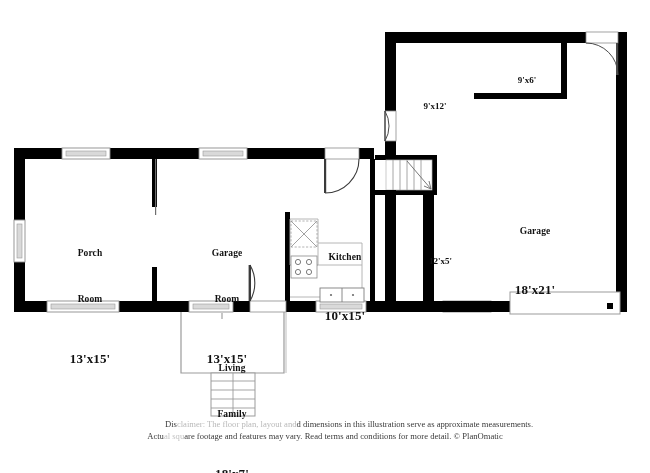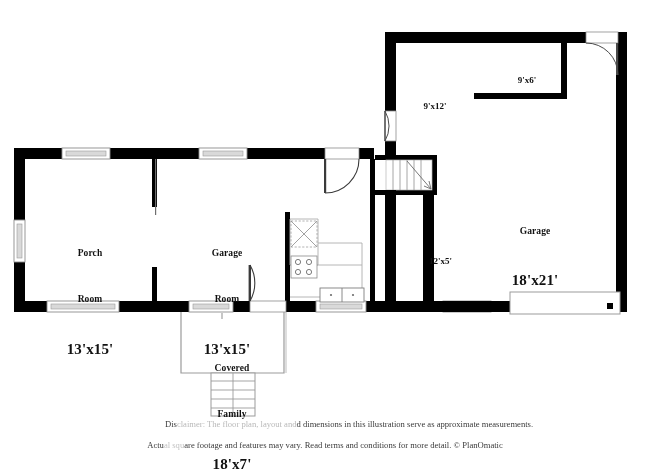--- a/index.html
+++ b/index.html
@@ -275,6 +275,10 @@
     <span class="rl-dim">13'x15'</span>
   </div>
 
+  <div class="room-label" style="left:305px; top:216px; width:80px;">
+    <span class="rl-name">Kitchen</span>
+    <span class="rl-dim">10'x15'</span>
+  </div>
 
   <div class="room-label" style="left:192px; top:327px; width:80px;">
     <span class="rl-name">Covered</span>

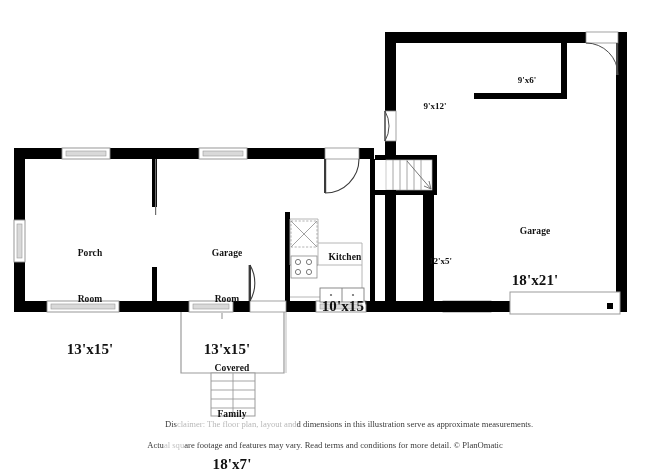--- a/index.html
+++ b/index.html
@@ -40,7 +40,8 @@
   }
   .room-label .rl-dim {
     display: block;
-    font-size: 15px;
+    font-size: 13px;
+    margin-top: 11px;
   }
   .dim-only {
     position: absolute;

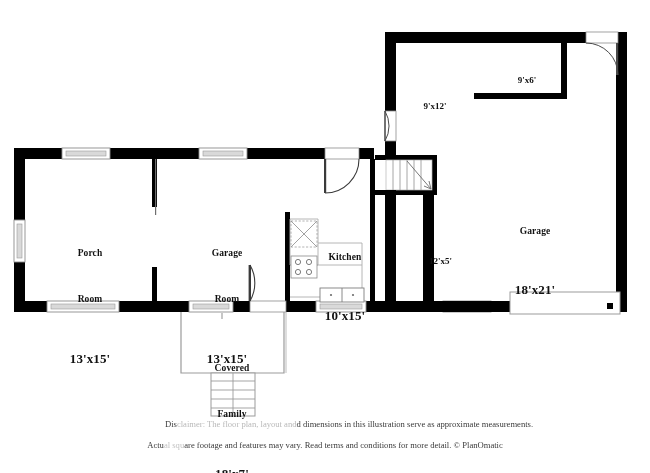--- a/index.html
+++ b/index.html
@@ -282,7 +282,7 @@
   </div>
 
   <div class="room-label" style="left:192px; top:327px; width:80px;">
-    <span class="rl-name">Covered</span>
+    <span class="rl-name">Living</span>
     <span class="rl-name">Family</span>
     <span class="rl-dim">18'x7'</span>
   </div>

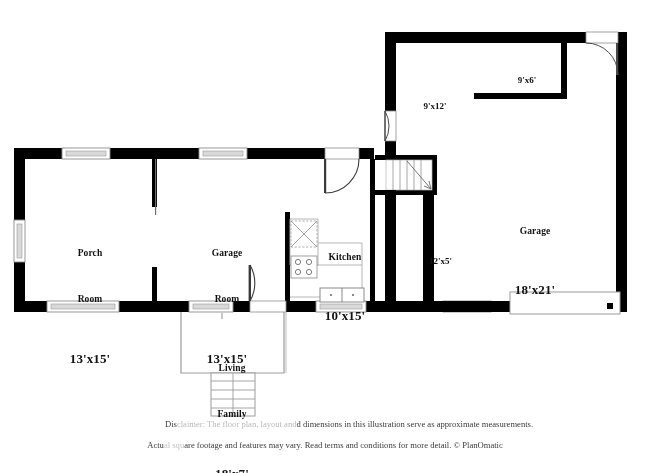--- a/index.html
+++ b/index.html
@@ -75,7 +75,6 @@
   .disclaimer .dl-line2 {
     display: block;
     color: #3a3a3a;
-    margin-top: 9px;
   }
   .disclaimer .dl-line2 .faded {
     color: #c2c2c2;

